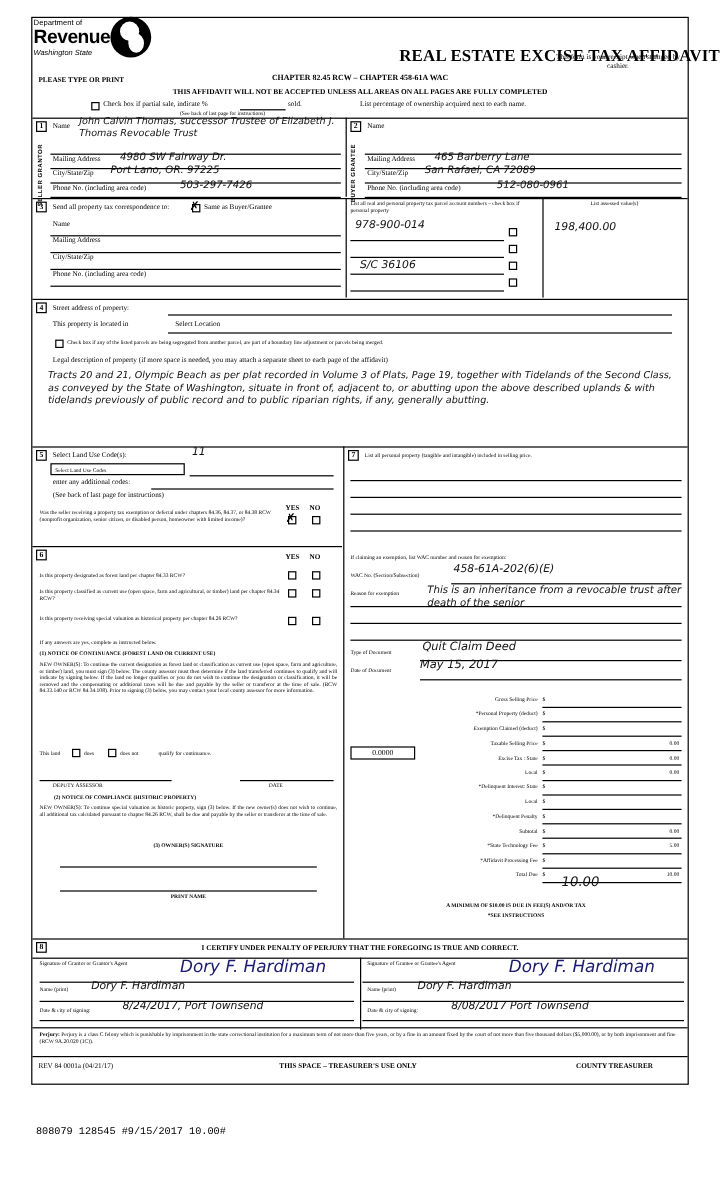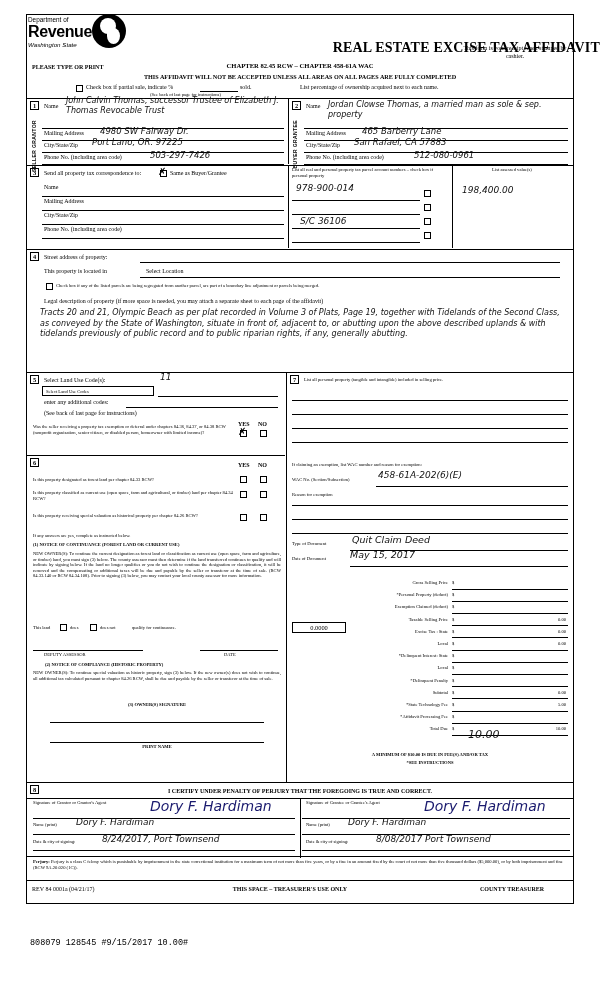--- a/index.html
+++ b/index.html
@@ -91,7 +91,6 @@
   <div class="sidelabel vstack" style="left:292px;top:120px;width:48px;">BUYER GRANTEE</div>
 
   <div class="abs sm" style="left:306px;top:103px;">Name</div>
-  <div class="hw" style="left:328px;top:100px;width:238px;font-size:8px;line-height:10px;">Jordan Clowse Thomas, a married man as sole &amp; sep. property</div>
   <div class="ln hline" style="left:304px;top:128px;width:264px;"></div>
 
   <div class="abs sm" style="left:306px;top:130px;">Mailing Address</div>

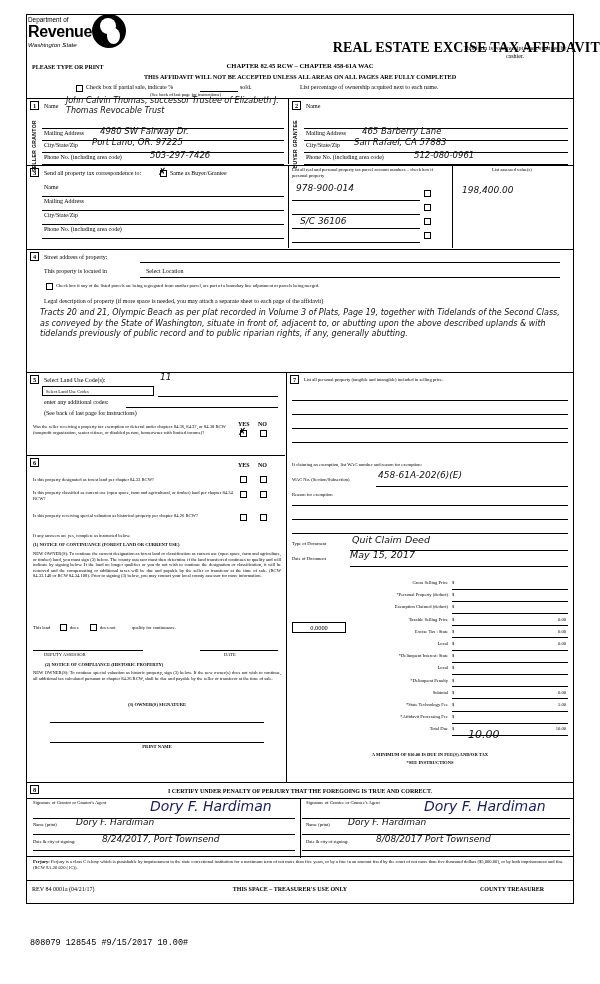--- a/index.html
+++ b/index.html
@@ -98,7 +98,7 @@
   <div class="ln hline" style="left:304px;top:140px;width:264px;"></div>
 
   <div class="abs sm" style="left:306px;top:142px;">City/State/Zip</div>
-  <div class="hw" style="left:354px;top:137px;font-size:8.5px;">San Rafael, CA 57883</div>
+  <div class="hw" style="left:354px;top:137px;font-size:8.5px;">San Rafael, CA 72089</div>
   <div class="ln hline" style="left:304px;top:152px;width:264px;"></div>
 
   <div class="abs sm" style="left:306px;top:154px;">Phone No. (including area code)</div>

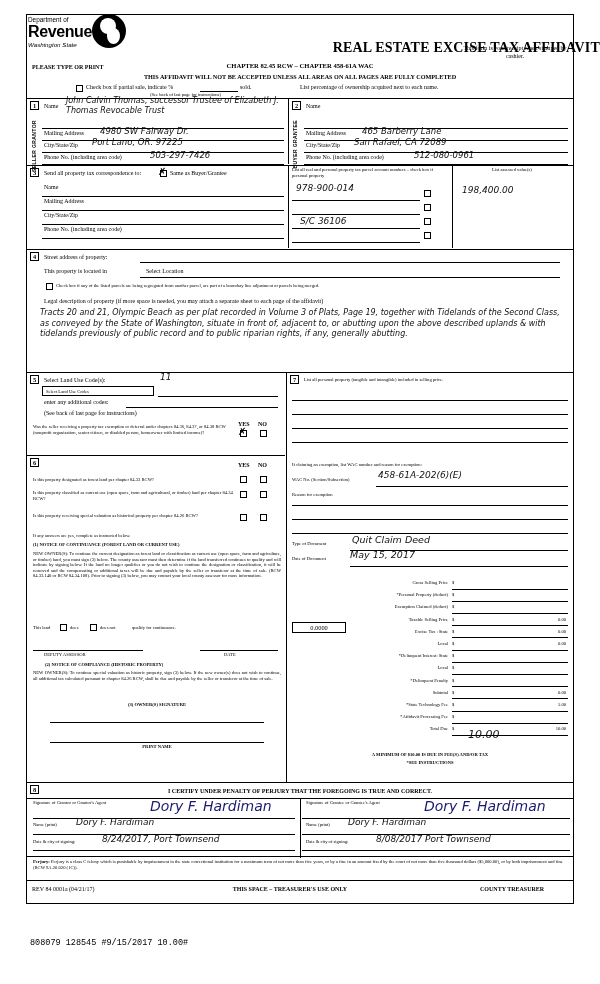--- a/index.html
+++ b/index.html
@@ -227,6 +227,7 @@
   <div class="ln hline" style="left:376px;top:486px;width:192px;"></div>
 
   <div class="abs xtiny" style="left:292px;top:492px;">Reason for exemption</div>
+  <div class="hw" style="left:356px;top:487px;width:212px;font-size:8.5px;line-height:11px;">This is an inheritance from a revocable trust after death of the senior</div>
   <div class="ln hline" style="left:292px;top:505px;width:276px;"></div>
   <div class="ln hline" style="left:292px;top:519px;width:276px;"></div>
   <div class="ln hline" style="left:292px;top:533px;width:276px;"></div>

